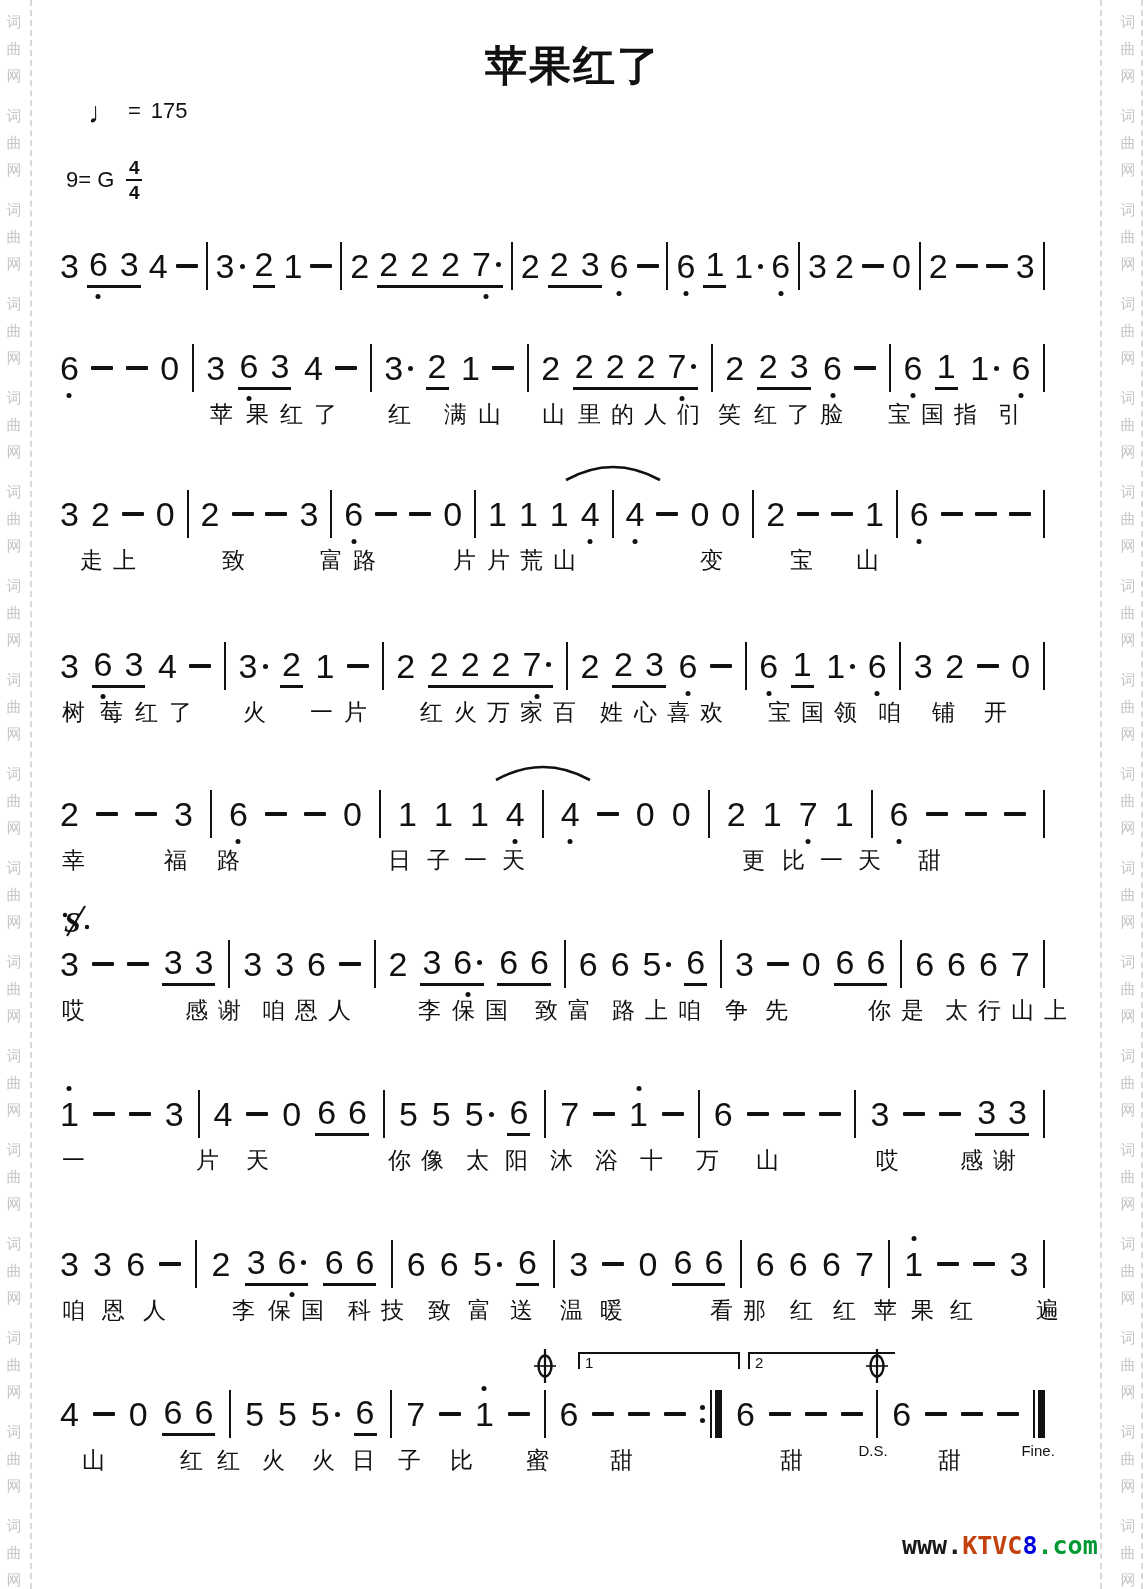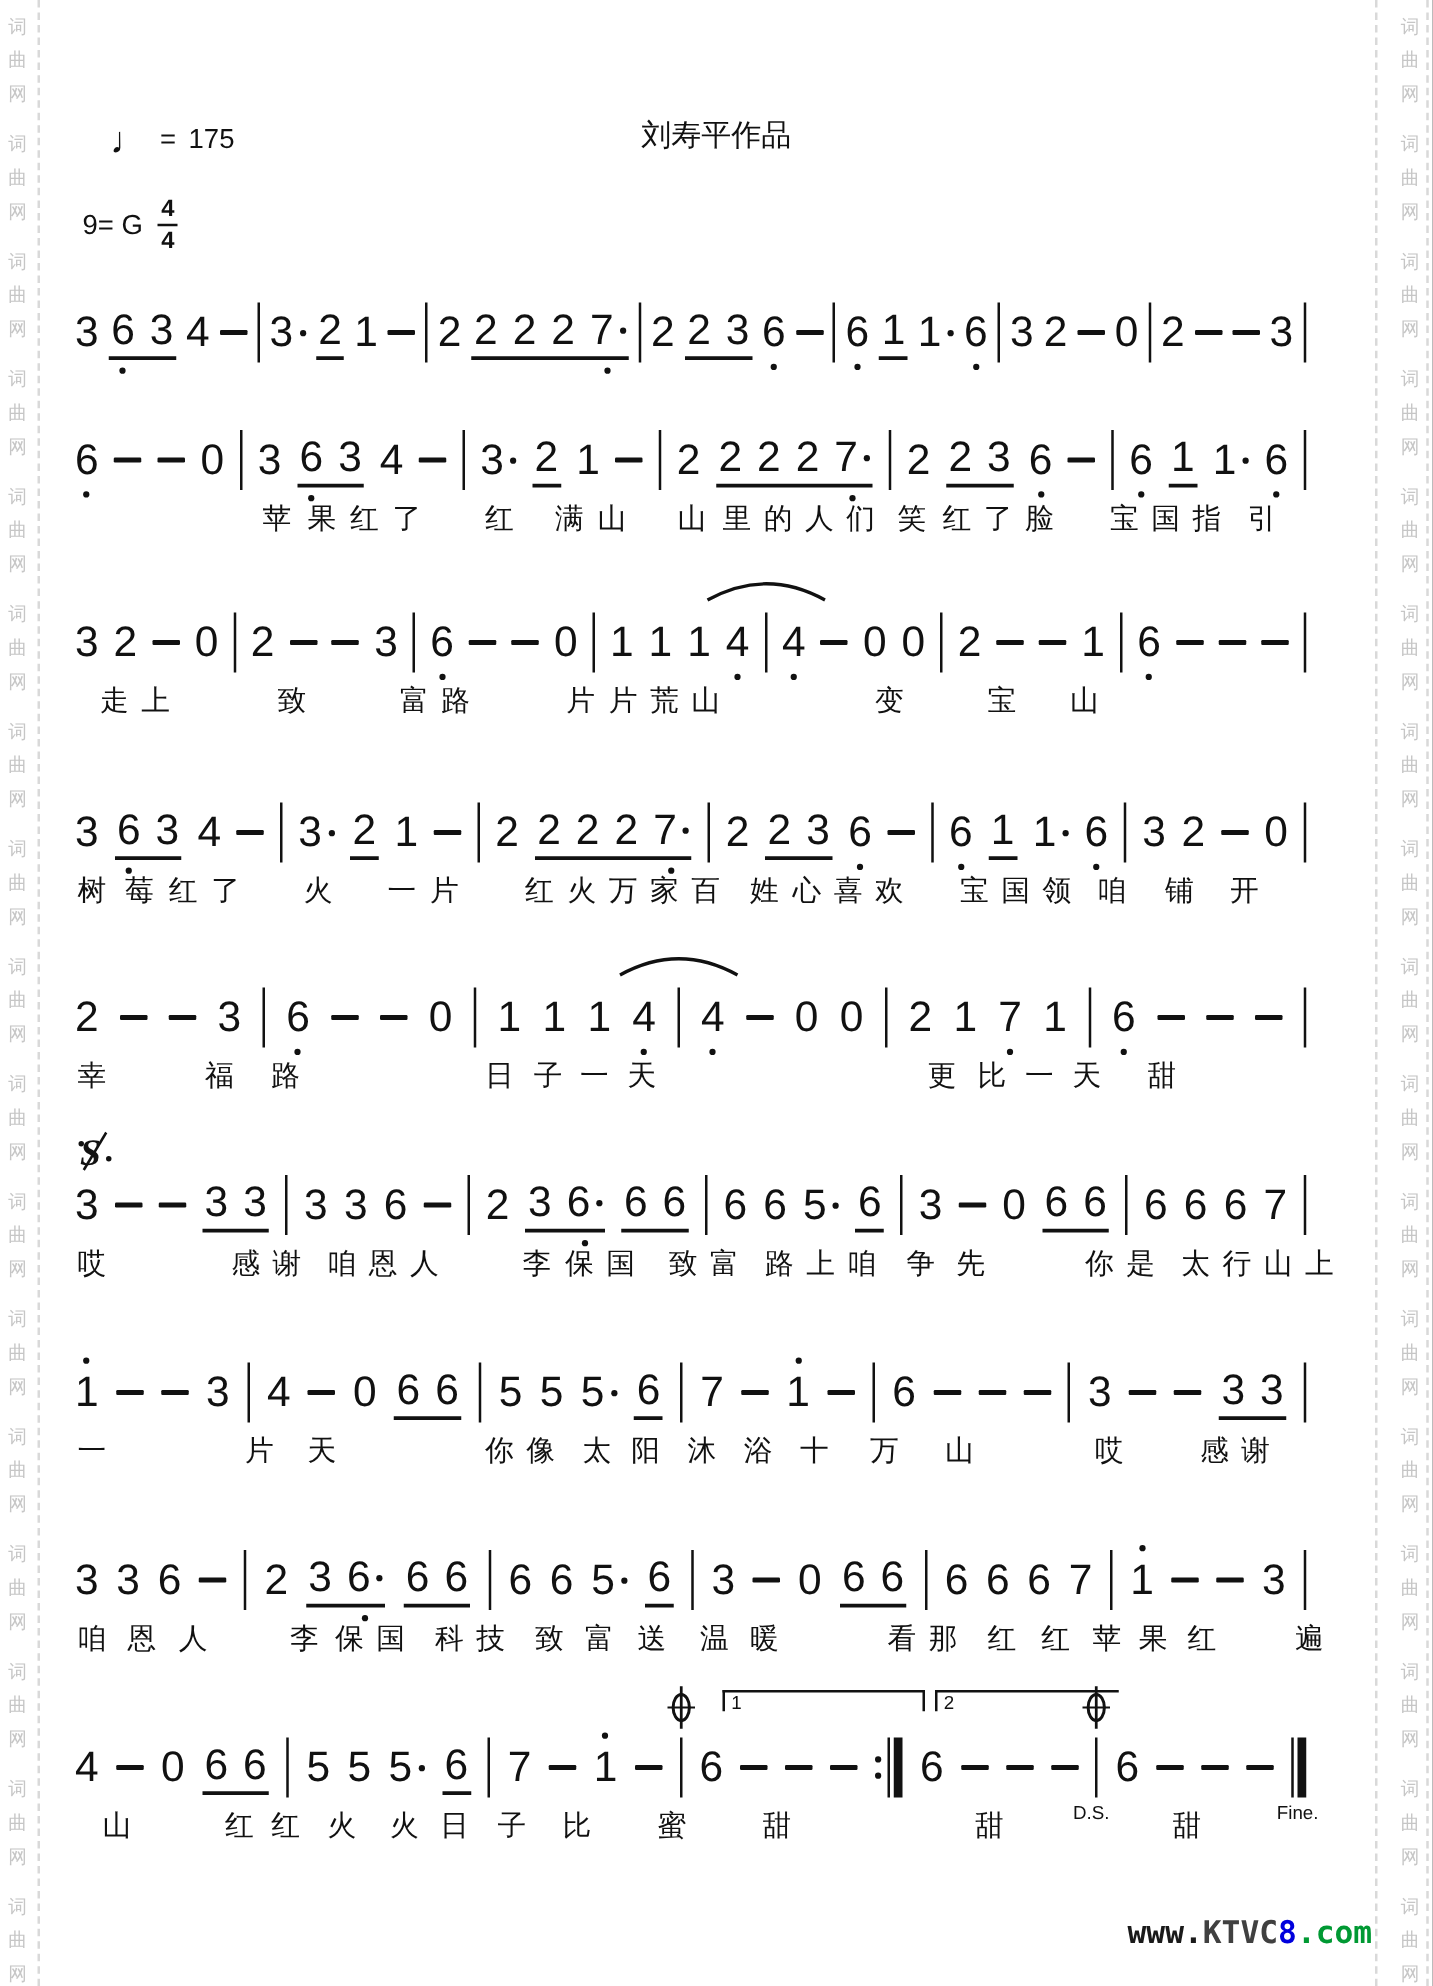--- a/index.html
+++ b/index.html
@@ -165,6 +165,7 @@
     </div>
   <div class="wm-dash" style="left:1141px;"></div>
 
+  <div class="title">苹果红了</div>
   <div class="subtitle">刘寿平作品</div>
 
   <div class="tempo">

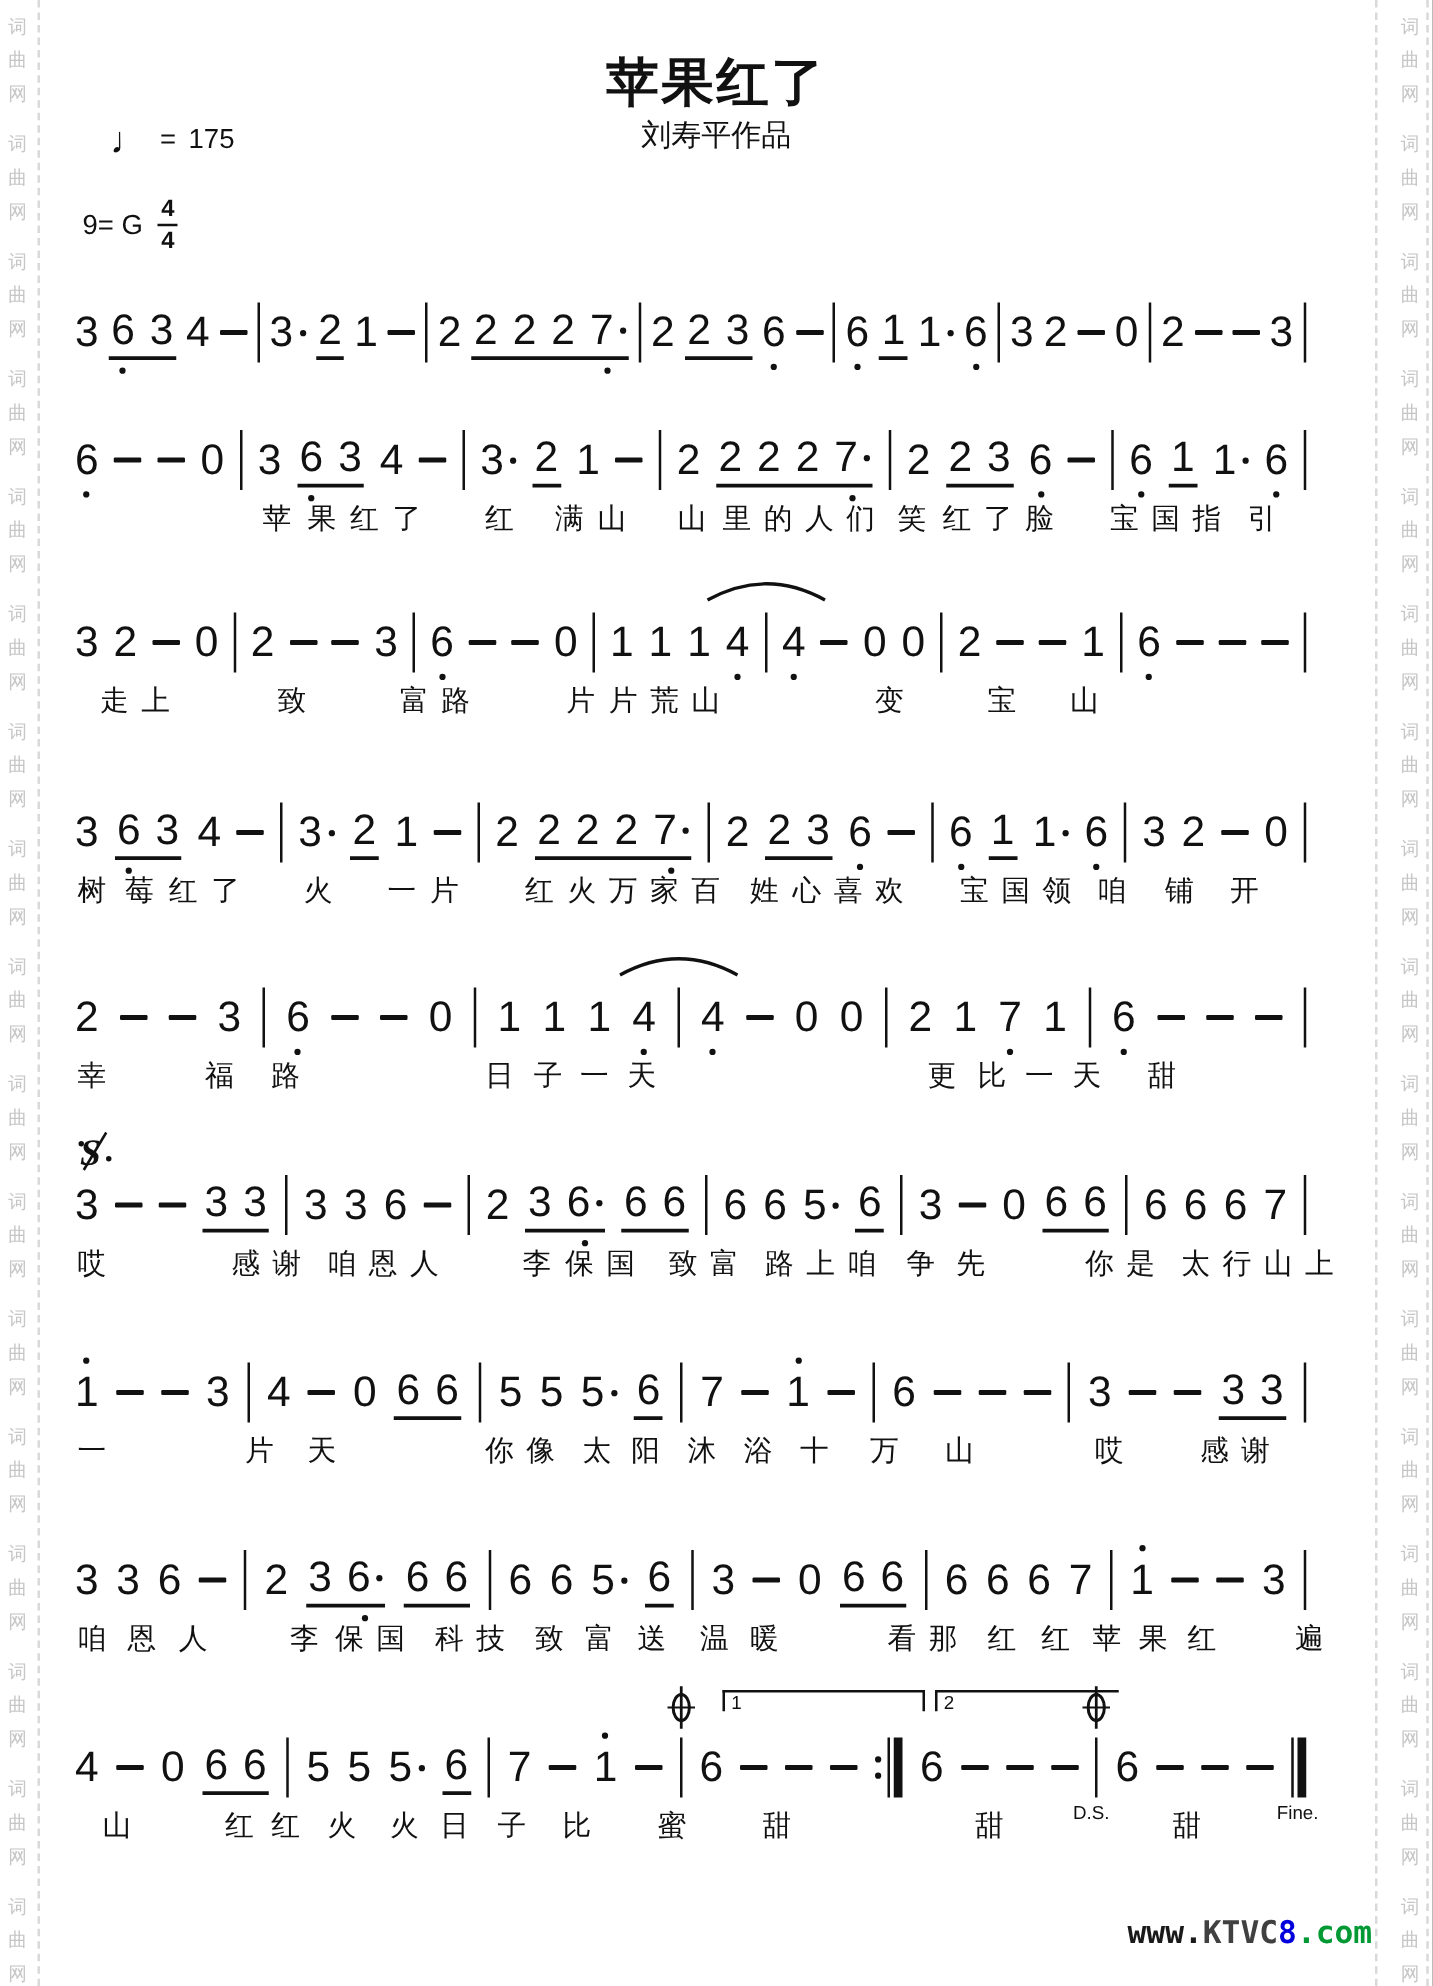--- a/index.html
+++ b/index.html
@@ -166,7 +166,6 @@
   <div class="wm-dash" style="left:1141px;"></div>
 
   <div class="title">苹果红了</div>
-  <div class="subtitle">刘寿平作品</div>
 
   <div class="tempo">
     <span class="qnote">♩</span>

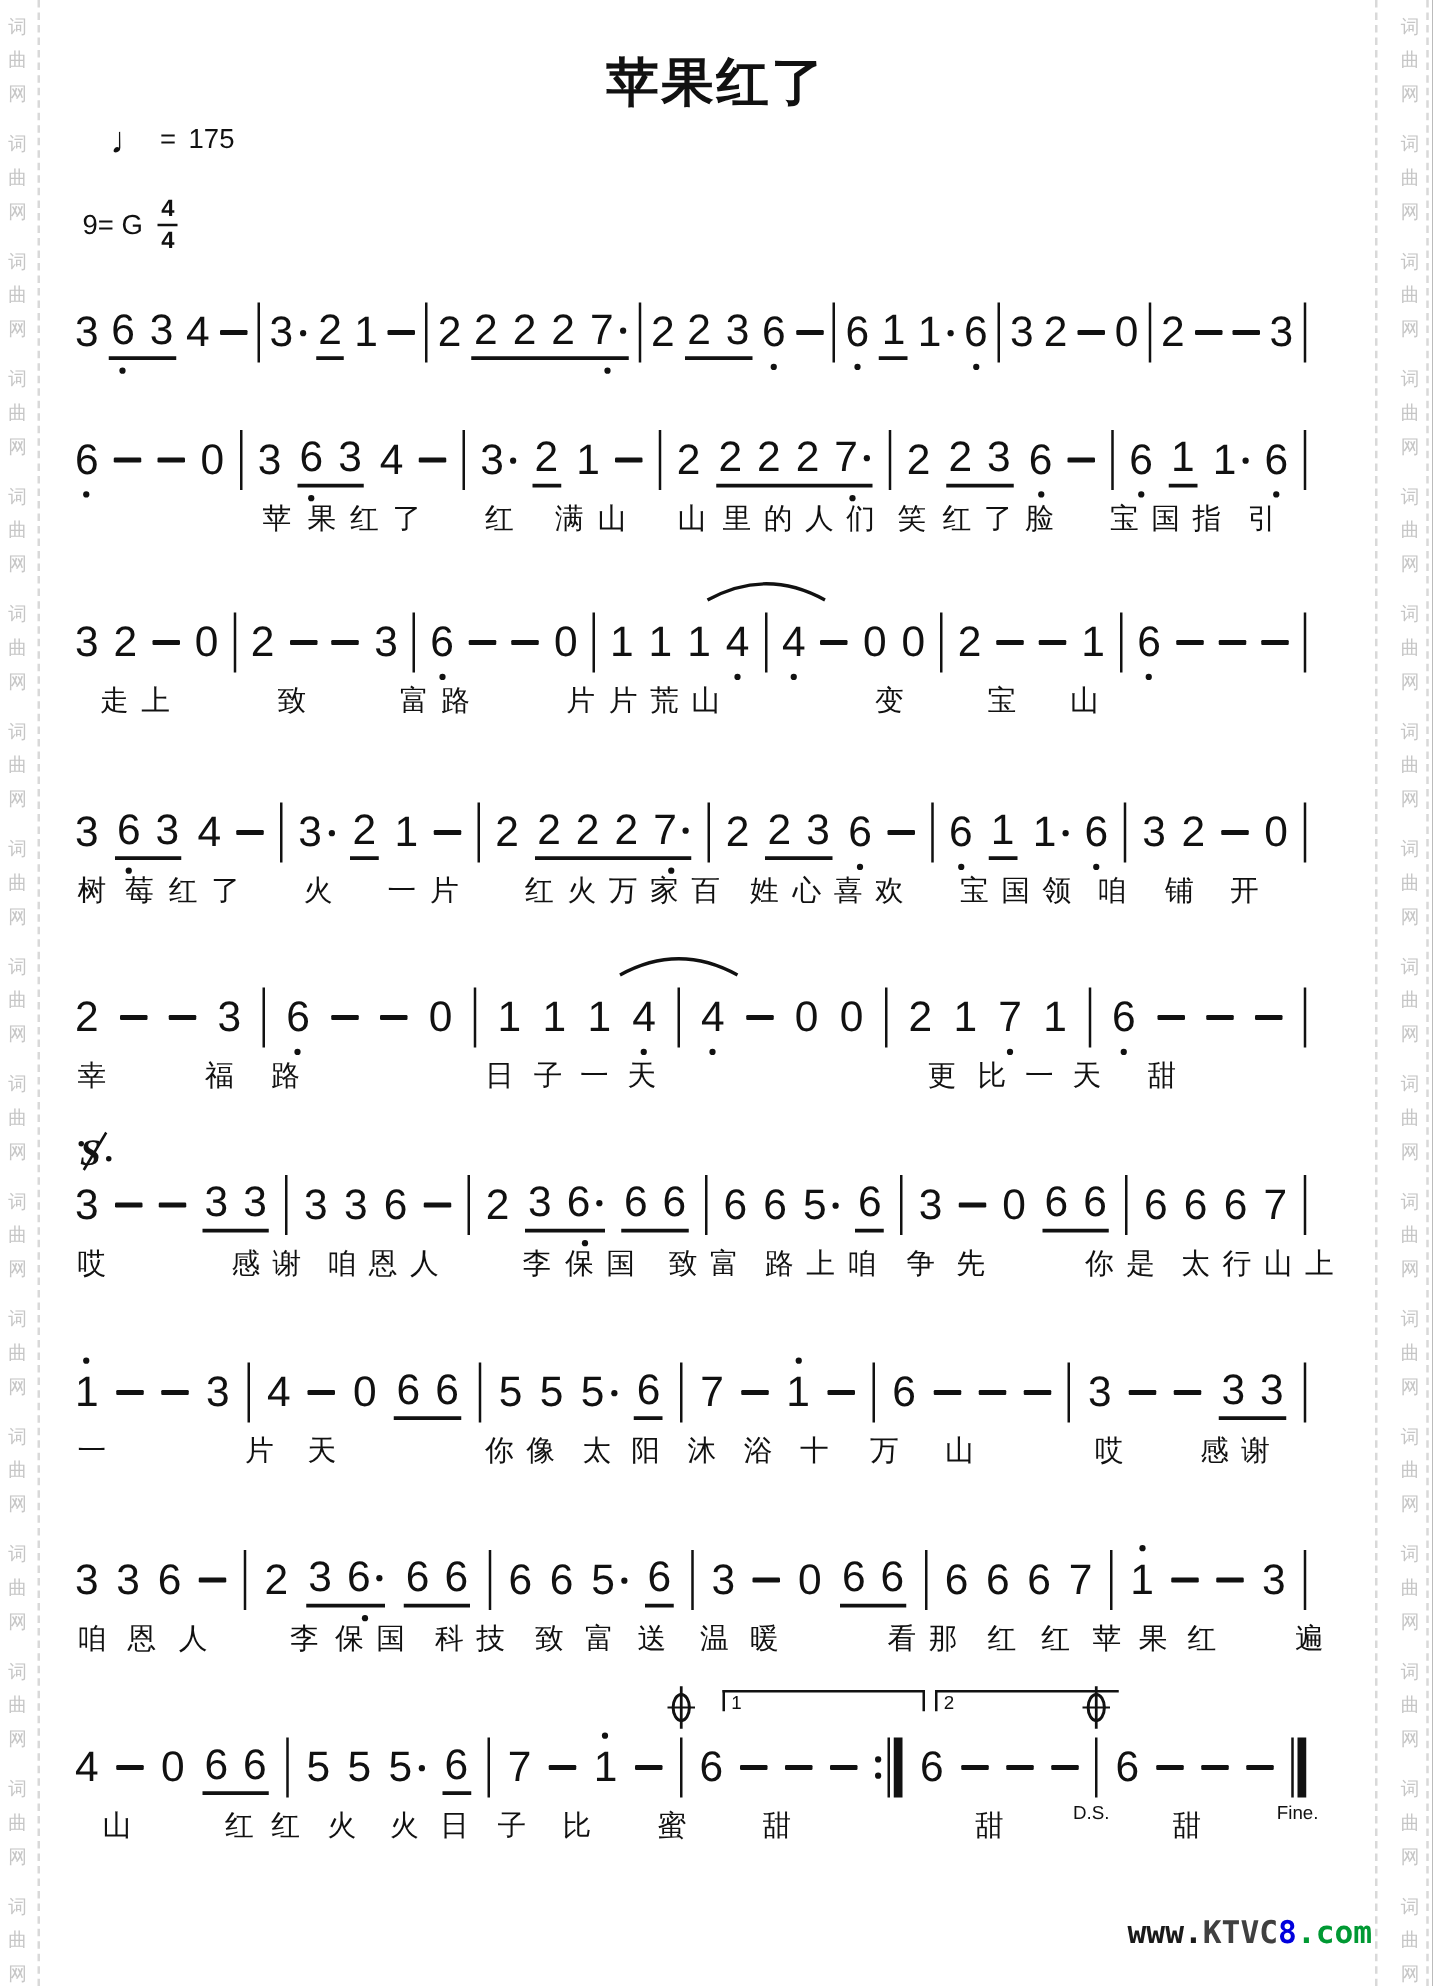--- a/index.html
+++ b/index.html
@@ -184,7 +184,7 @@
 
 
   <div class="logo">
-    <span style="color: rgb(26, 26, 26);">www.</span><span style="color: #404040;">KTVC</span><span style="color: rgb(0, 0, 221);">8</span><span style="color: rgb(0, 153, 51);">.com</span>
+    <span style="color: rgb(26, 26, 26);">www.</span><span style="color: #c2410c;">KTVC</span><span style="color: rgb(0, 0, 221);">8</span><span style="color: rgb(0, 153, 51);">.com</span>
   </div>
 <div class="sys" style="top: 240px;">
       <div class="notes">

